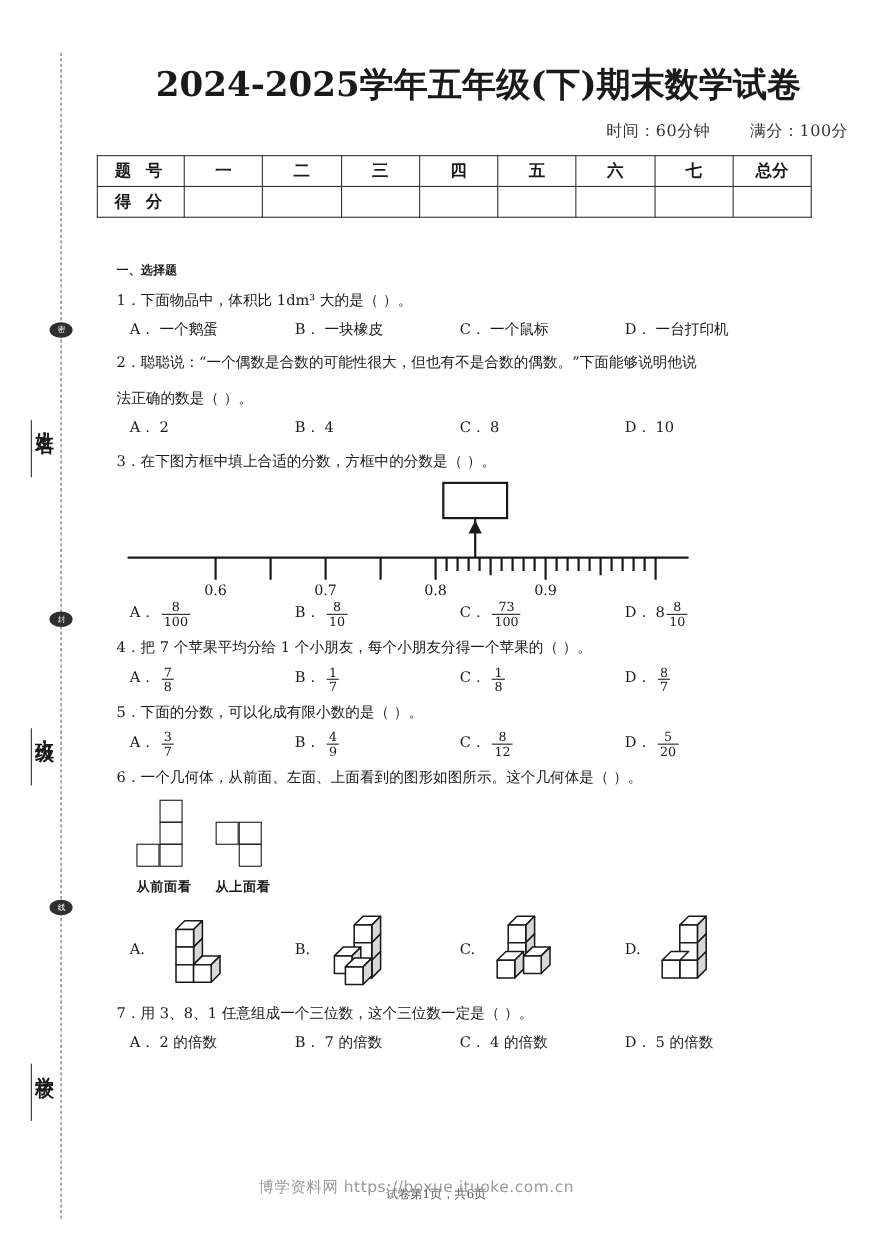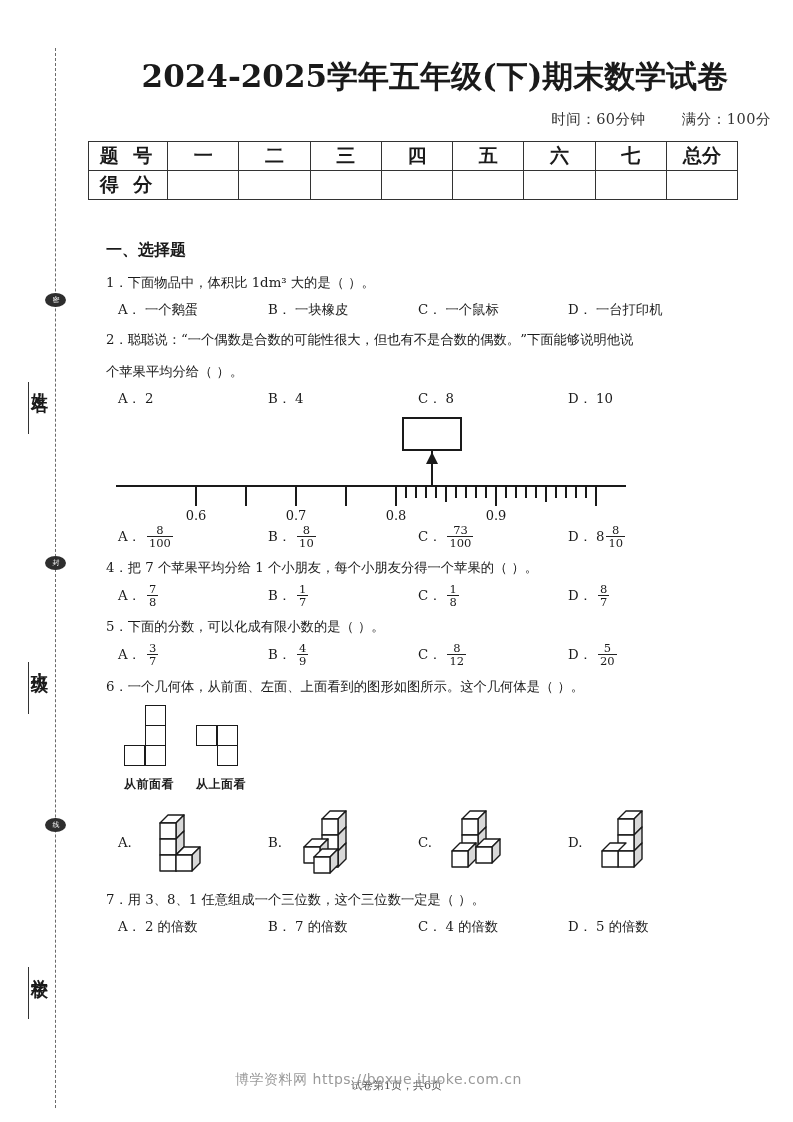--- a/index.html
+++ b/index.html
@@ -102,7 +102,7 @@
     height: 25px;
     text-align: center;
     vertical-align: middle;
-    font-size: 19px;
+    font-size: 15px;
     font-weight: bold;
     font-family: "DejaVu Sans", "Liberation Sans", sans-serif;
   }

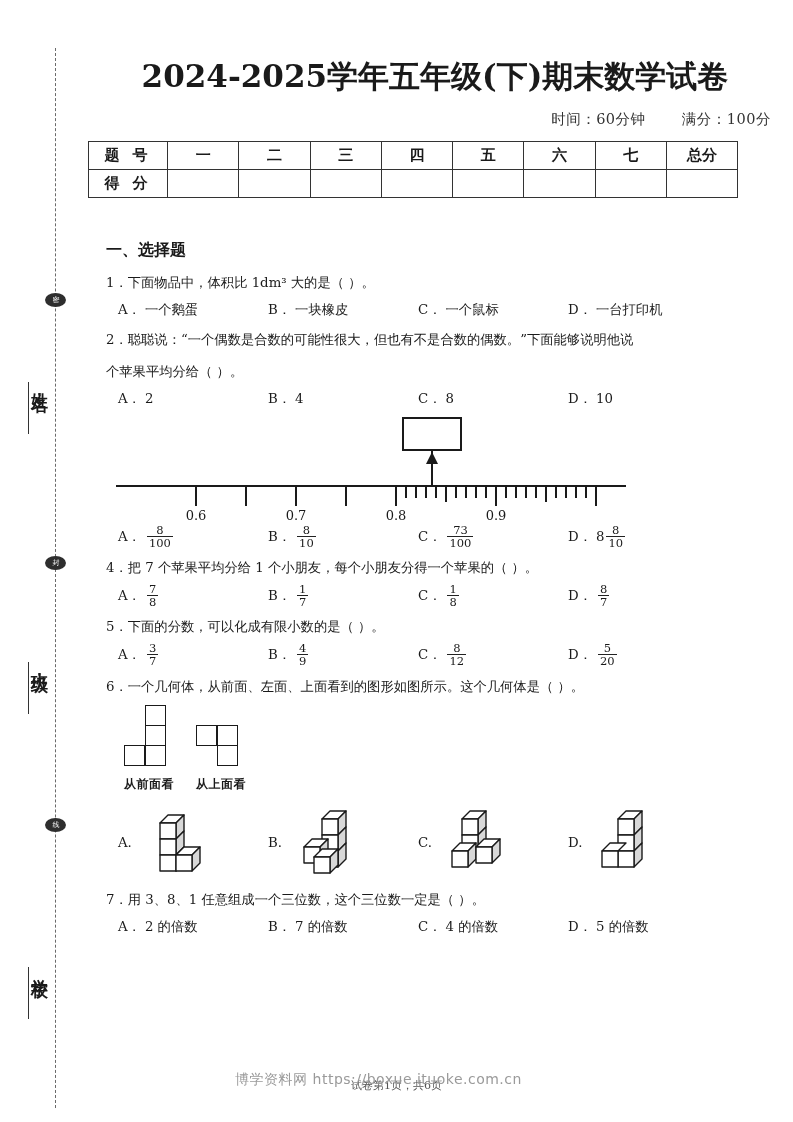--- a/index.html
+++ b/index.html
@@ -119,7 +119,7 @@
   }
   .sect-head {
     font-weight: bold;
-    font-size: 16px;
+    font-size: 11px;
     margin: 0 0 6px 0;
     font-family: "DejaVu Sans", "Liberation Sans", sans-serif;
   }

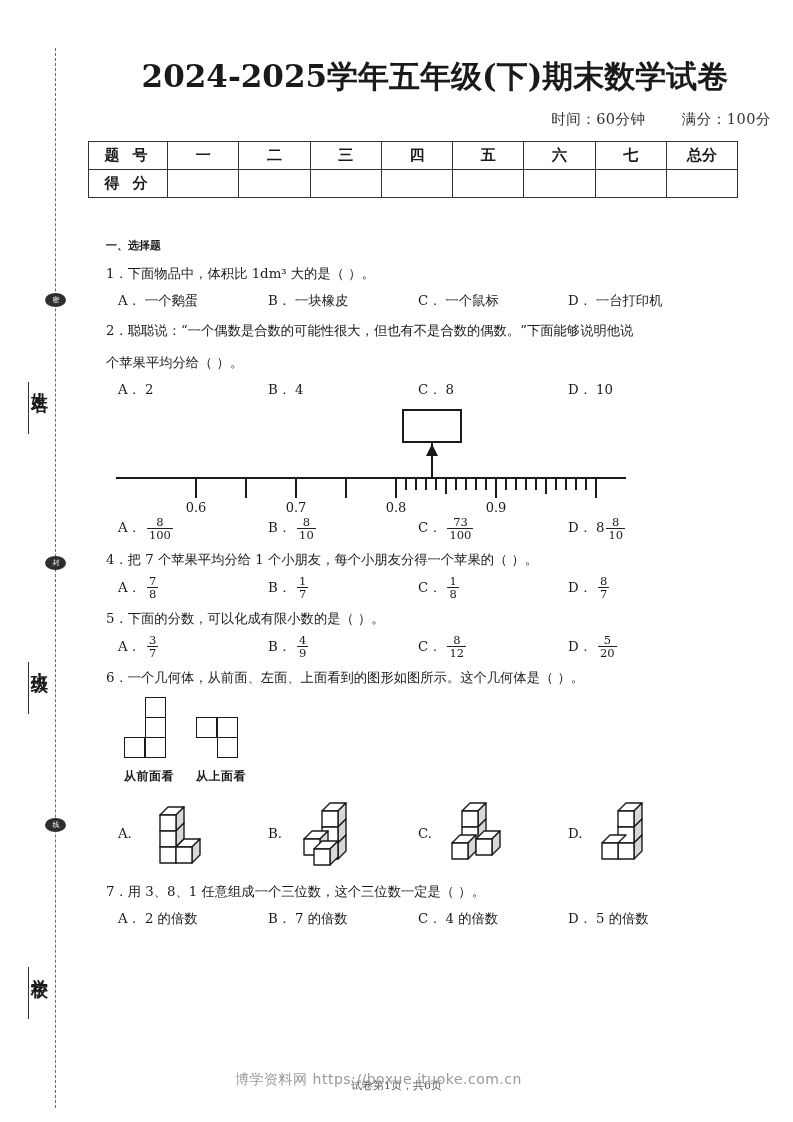--- a/index.html
+++ b/index.html
@@ -282,7 +282,7 @@
   </div>
 
   <div class="qtext">2．聪聪说：“一个偶数是合数的可能性很大，但也有不是合数的偶数。”下面能够说明他说</div>
-  <div class="qtext">个苹果平均分给（    ）。</div>
+  <div class="qtext">法正确的数是（    ）。</div>
   <div class="opts w4">
     <div class="opt">
       <span class="opt-lb">A．</span>

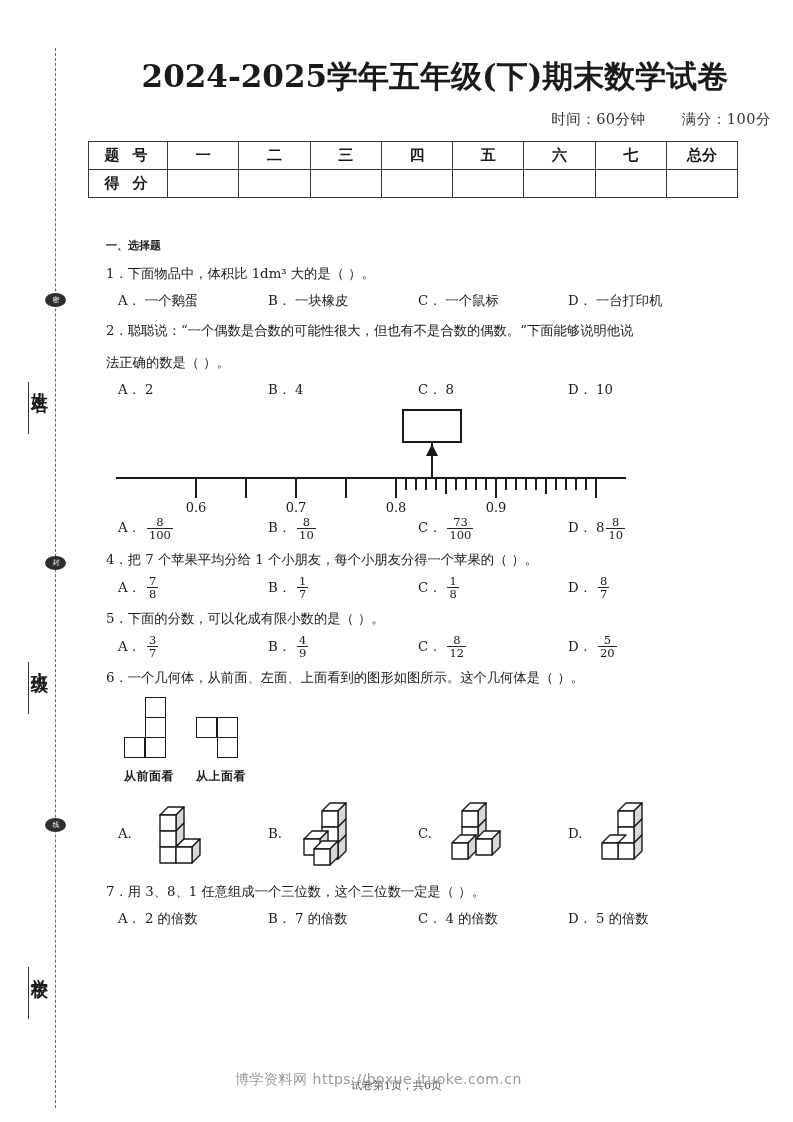--- a/index.html
+++ b/index.html
@@ -302,6 +302,7 @@
     </div>
   </div>
 
+  <div class="qtext">3．在下图方框中填上合适的分数，方框中的分数是（    ）。</div>
   <div class="numline-fig">
     <svg width="560" height="108" viewBox="0 0 560 108">
 

